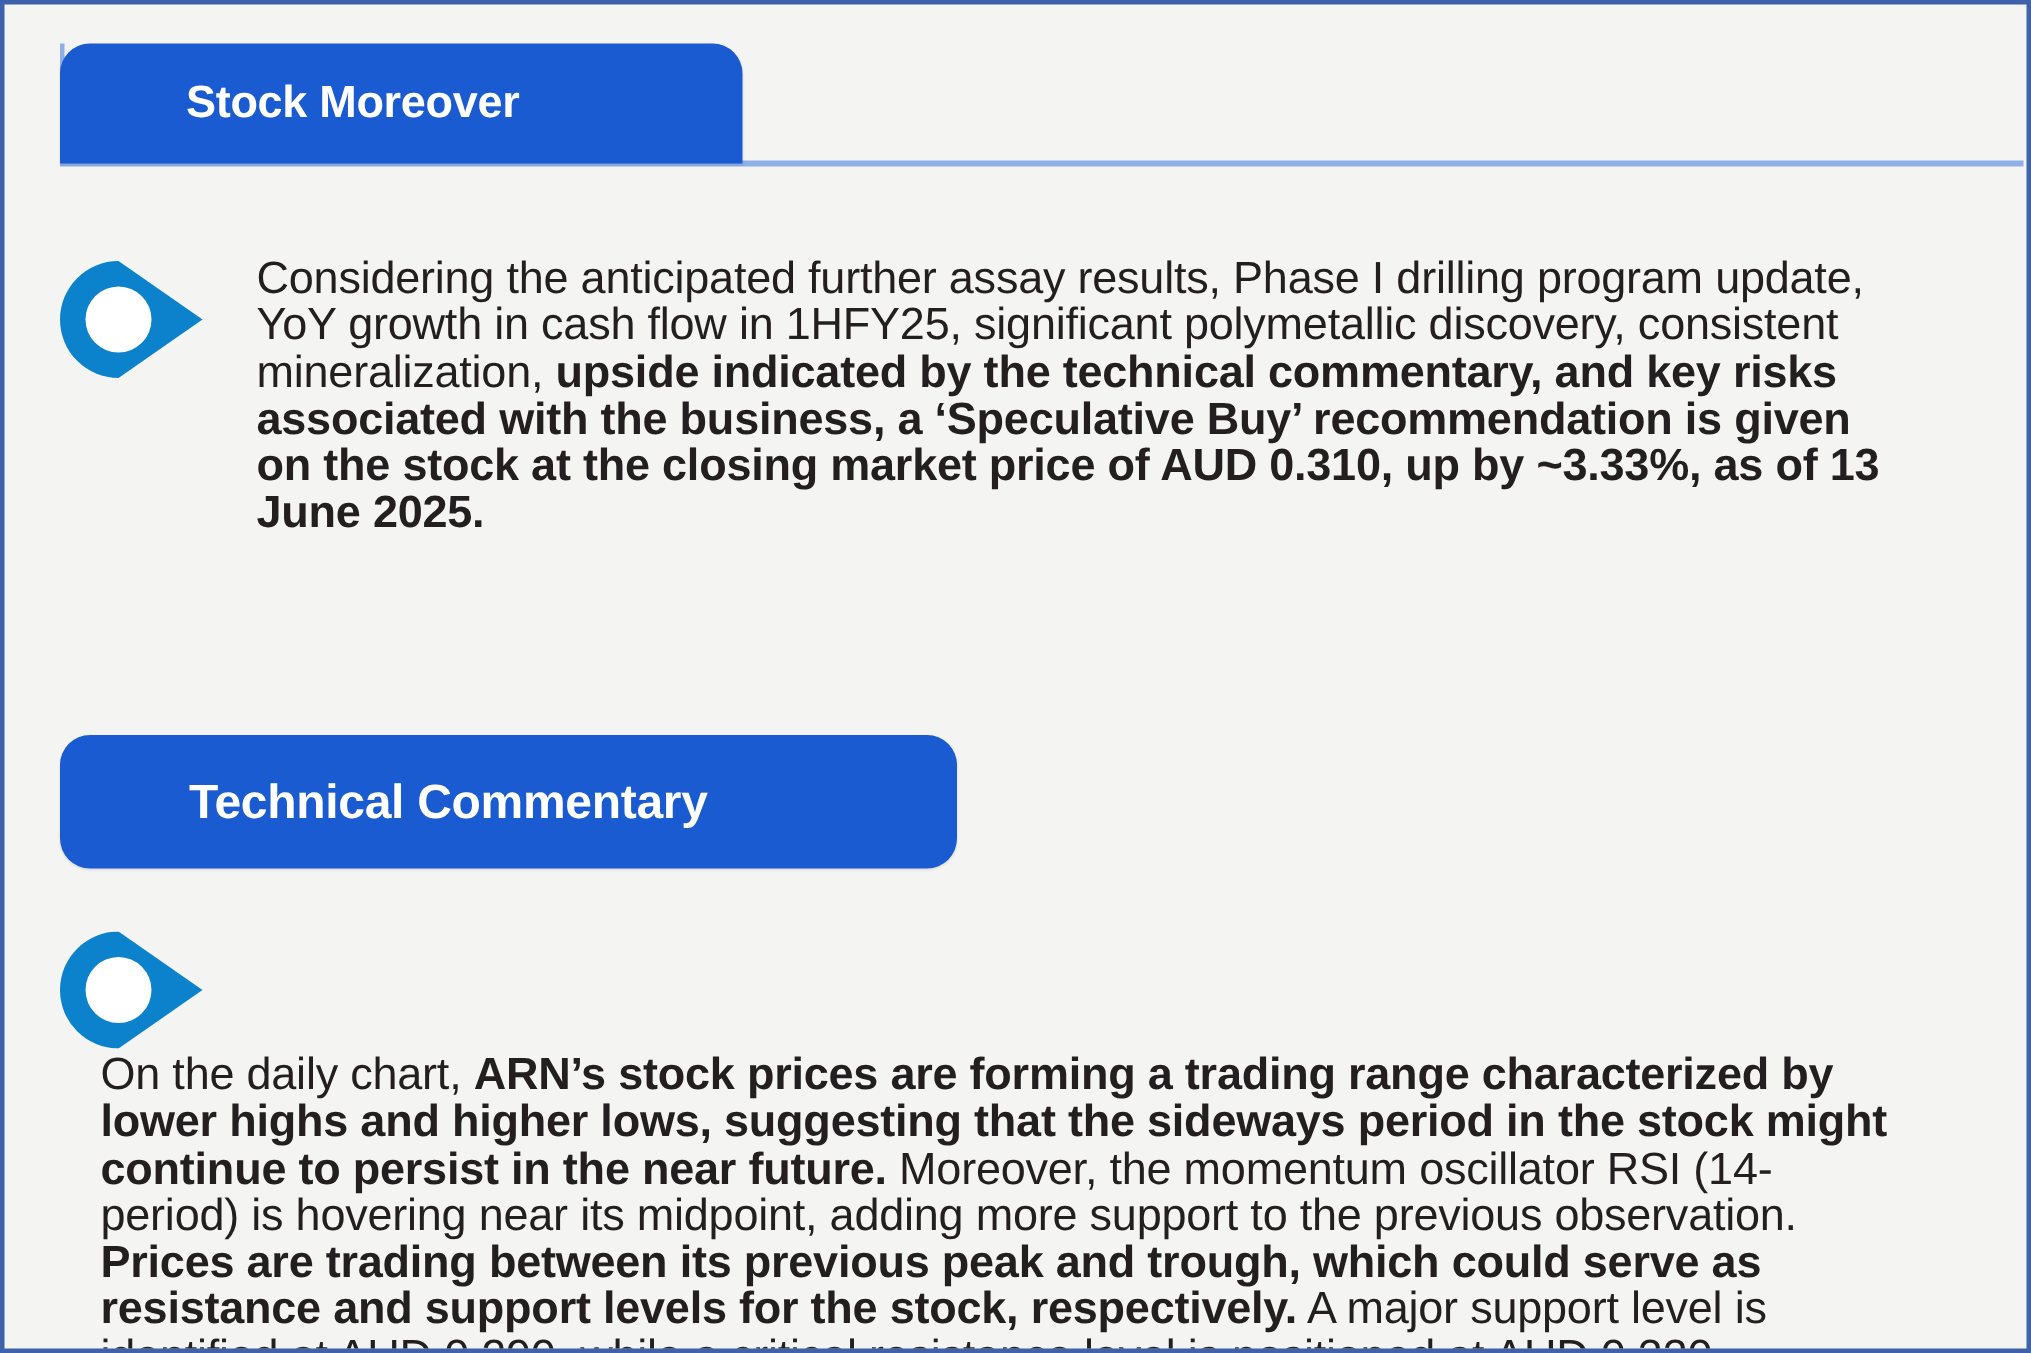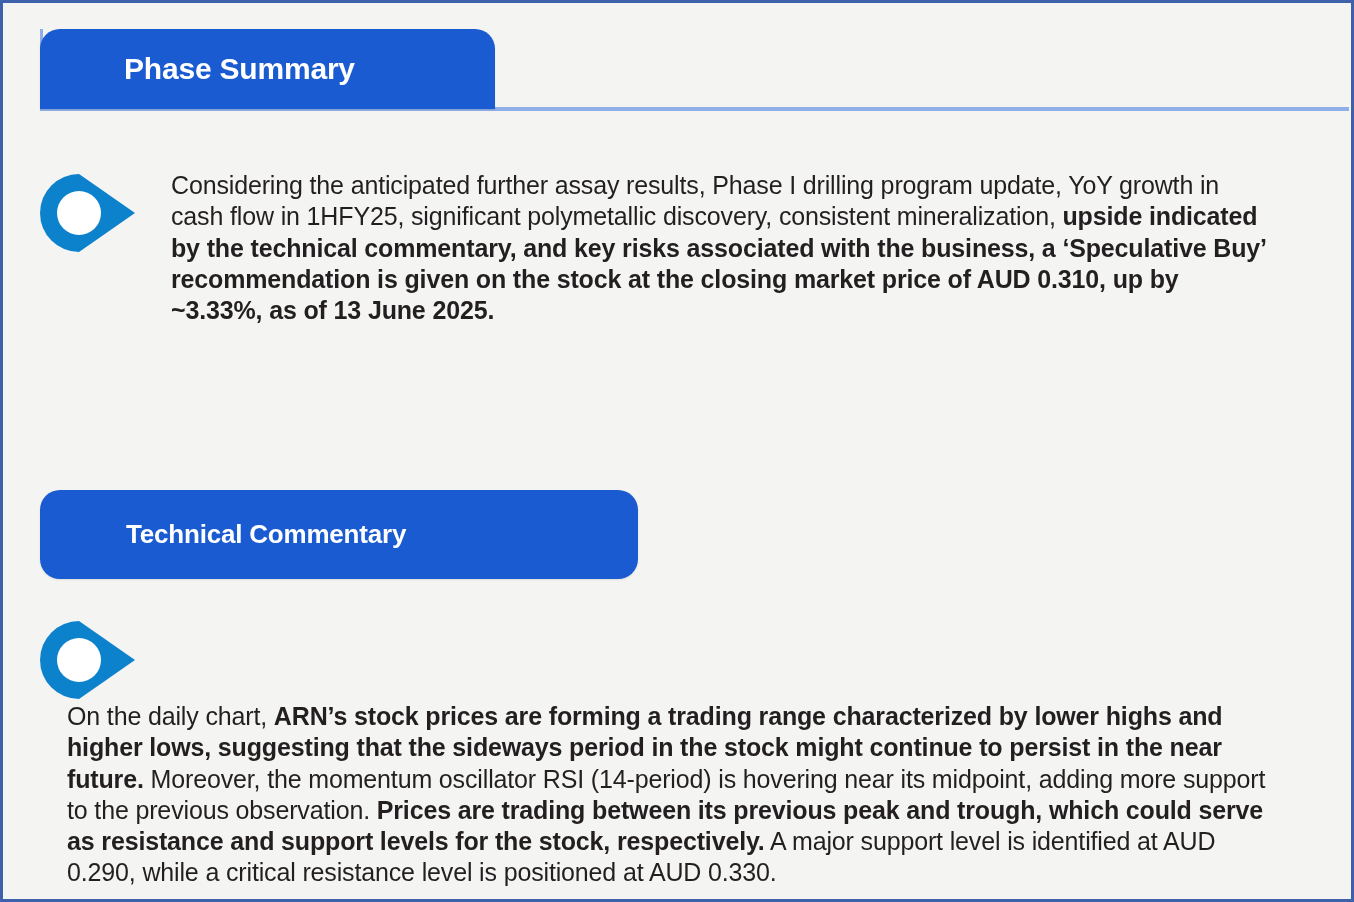--- a/index.html
+++ b/index.html
@@ -141,7 +141,7 @@
     <div class="tab-underline-left"></div>
 
     <div class="tab">
-      <span class="tab-label">Phase Summary</span>
+      <span class="tab-label">Stock Moreover</span>
     </div>
 
   </div>

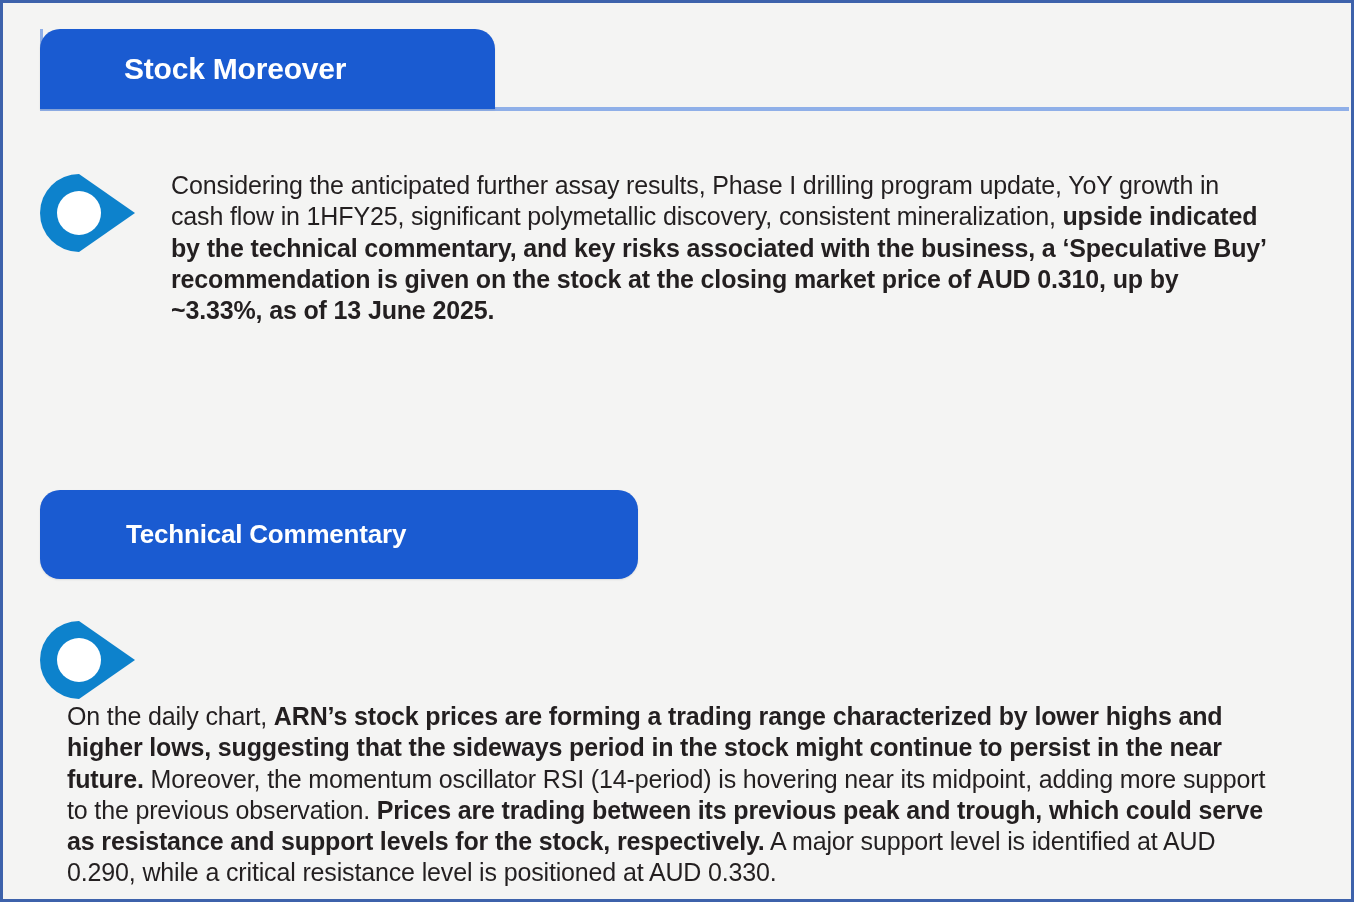--- a/index.html
+++ b/index.html
@@ -121,7 +121,7 @@
   .para {
     flex: 1 1 auto;
     color: #231f20;
-    font-size: 25px;
+    font-size: 30px;
     line-height: 31.3px;
     letter-spacing: -0.15px;
     padding-left: 27px;

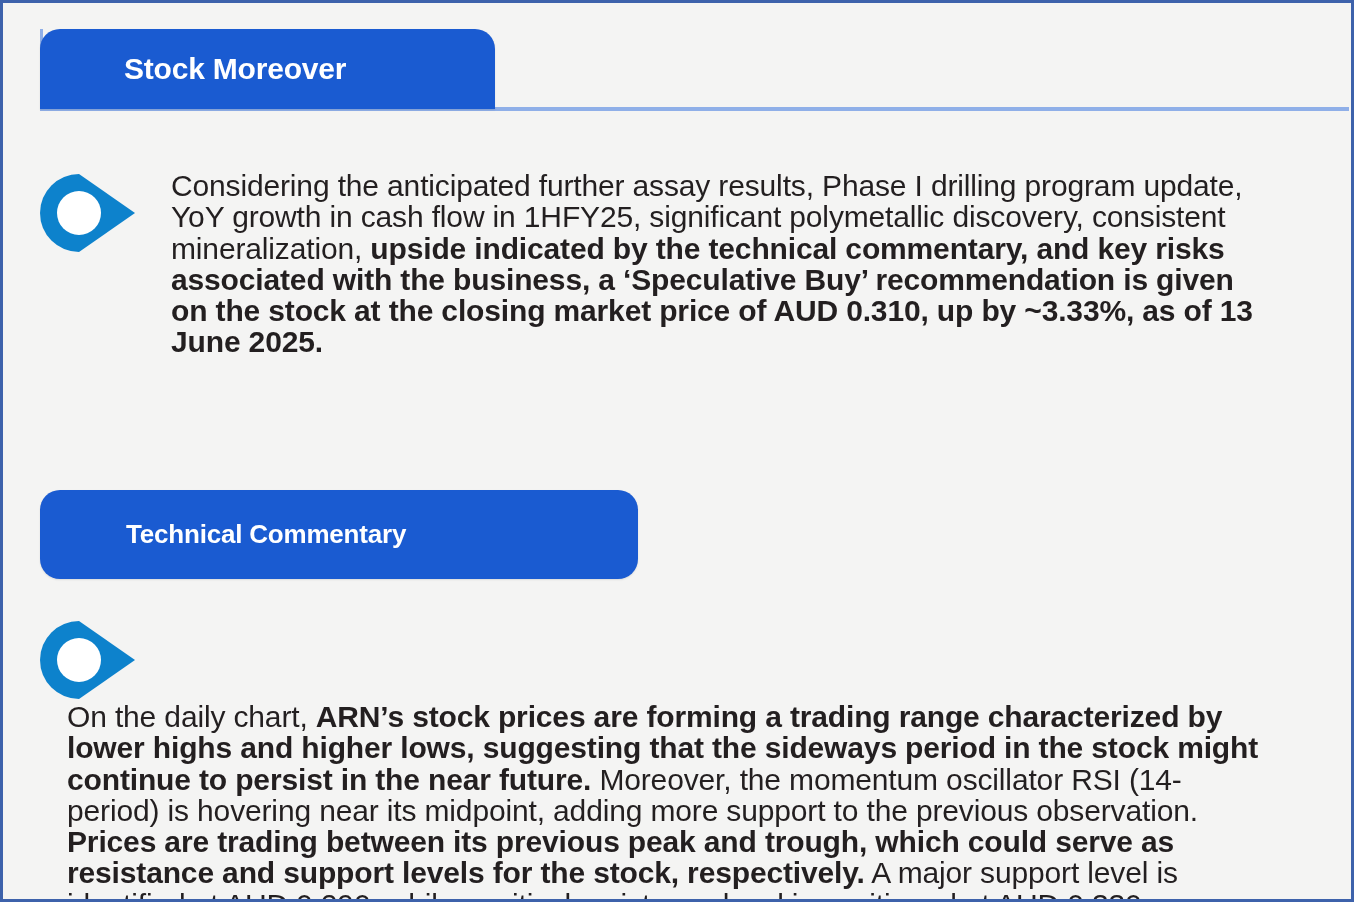--- a/index.html
+++ b/index.html
@@ -94,7 +94,7 @@
   }
   .section-pill-label {
     color: #ffffff;
-    font-size: 26px;
+    font-size: 32px;
     font-weight: bold;
     letter-spacing: -0.2px;
     padding-left: 86px;

